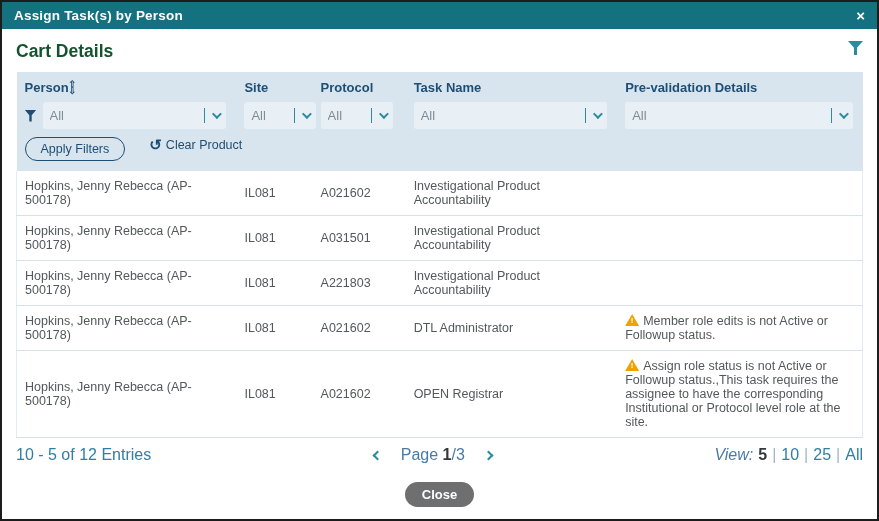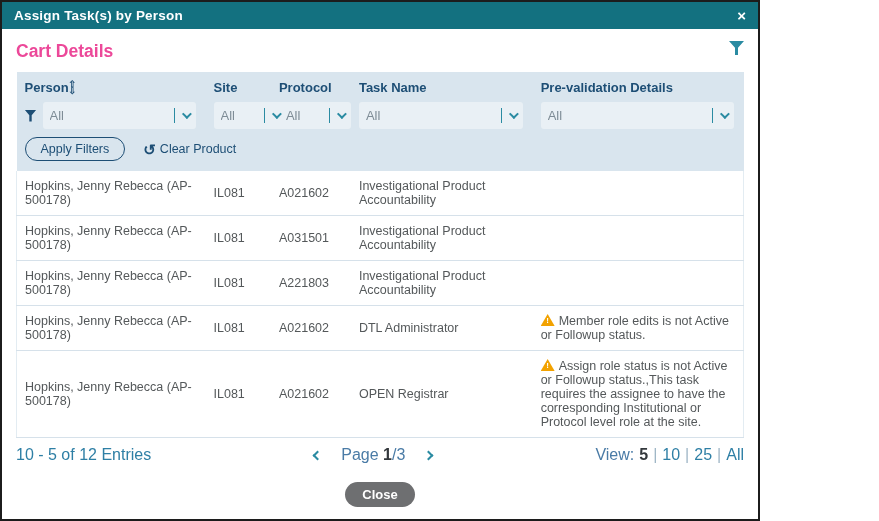--- a/index.html
+++ b/index.html
@@ -4,7 +4,7 @@
 <style>
   * { margin:0; padding:0; box-sizing:border-box; }
   html,body { width:879px; height:521px; background:#fff; font-family:"Liberation Sans", sans-serif; }
-  .modal { width:760px; height:521px; border:2px solid #1c1c1c; background:#fff; display:flex; flex-direction:column; }
+  .modal { width:879px; height:521px; border:2px solid #1c1c1c; background:#fff; display:flex; flex-direction:column; }
 
   
   .titlebar { background:#137180; color:#fff; height:27px; display:flex; align-items:center; justify-content:space-between; padding:0 12px; flex:0 0 auto; }

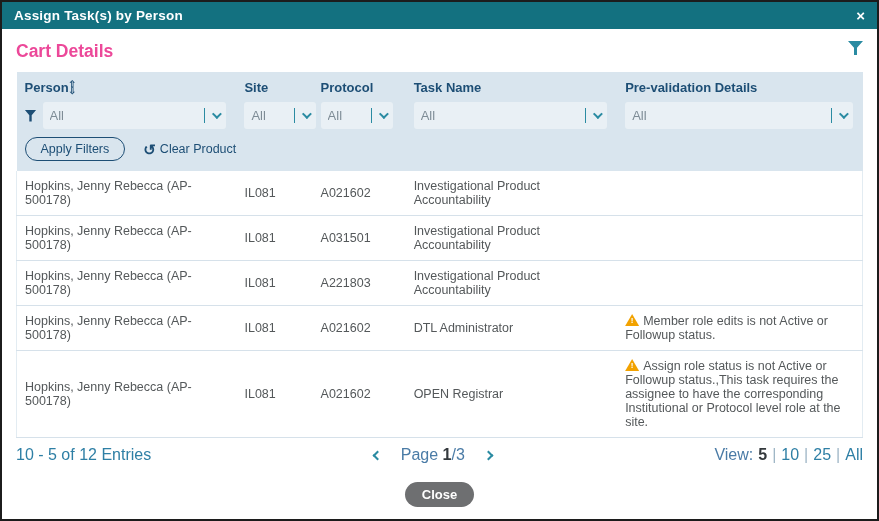--- a/index.html
+++ b/index.html
@@ -13,7 +13,7 @@
 
   .body { padding:12px 14px 0 14px; flex:1 1 auto; position:relative; }
   .head-row { display:flex; justify-content:space-between; align-items:flex-start; }
-  .cart-title { color:#ec4899; font-size:17.5px; font-weight:bold; }
+  .cart-title { color:#14532d; font-size:17.5px; font-weight:bold; }
   .cart-sub { color:#55595c; font-size:12px; margin-top:2px; }
 
   .funnel { display:inline-block; width:15px; height:14px; background:#2a8ba2; clip-path:polygon(0 0,100% 0,60% 48%,60% 100%,40% 100%,40% 48%); cursor:pointer; }

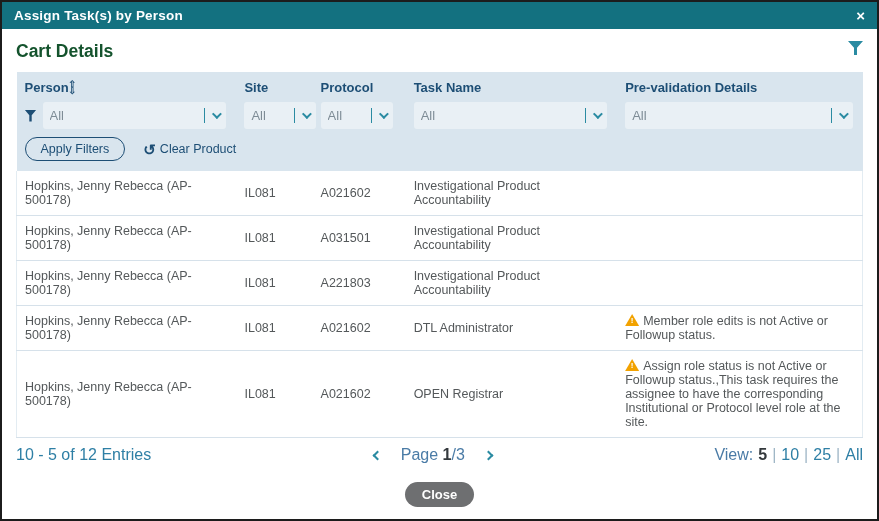--- a/index.html
+++ b/index.html
@@ -33,7 +33,7 @@
   .dd .bar { width:1px; height:15px; background:#2a8ba2; margin:0 7px 0 4px; flex:0 0 auto; }
   .chev { width:7px; height:7px; border-right:2px solid #2a8ba2; border-bottom:2px solid #2a8ba2; transform:rotate(45deg) translateY(-2px); flex:0 0 auto; }
   .apply-row td { padding:2px 8px 10px 8px; }
-  .apply-wrap { display:flex; align-items:center; gap:18px; }
+  .apply-wrap { display:flex; align-items:flex-start; gap:24px; }
   .btn-apply { background:transparent; border:1px solid #1d4e75; color:#1d4e75; border-radius:13px; font-size:12.5px; padding:4px 15px; cursor:pointer; font-family:"Liberation Sans", sans-serif; }
   .clear { display:flex; align-items:center; gap:4px; color:#1d4e75; font-size:12.5px; cursor:pointer; }
   .clear .ico { font-size:15px; font-weight:bold; line-height:1; }

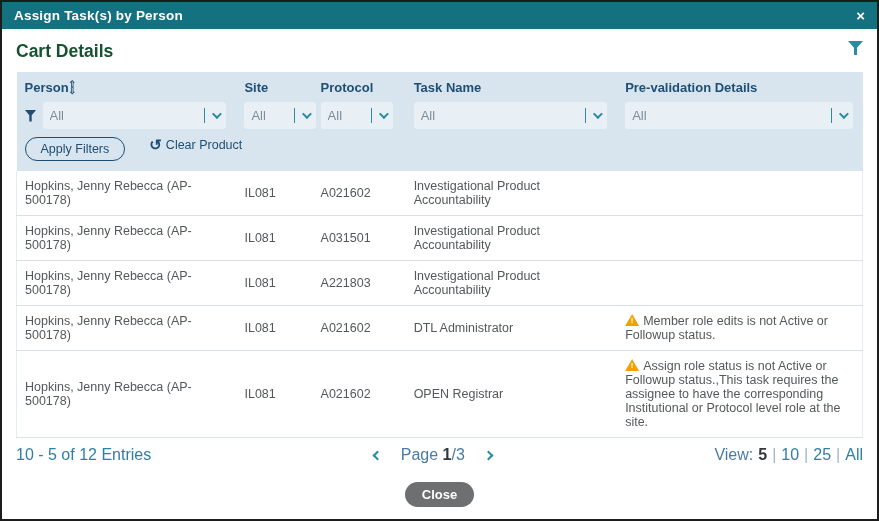--- a/index.html
+++ b/index.html
@@ -54,7 +54,7 @@
   .pchev.right { transform:rotate(-45deg); }
   .pager .cur { font-weight:bold; color:#33383c; }
   .viewer { display:flex; align-items:center; gap:5px; color:#2e7fa5; }
-  .viewer .lbl { color:#4a7ba6; }
+  .viewer .lbl { color:#4a7ba6;font-style:italic; }
   .viewer .opt { cursor:pointer; }
   .viewer .opt.sel { font-weight:bold; color:#33383c; }
   .viewer .sep { color:#9fb6c6; }

